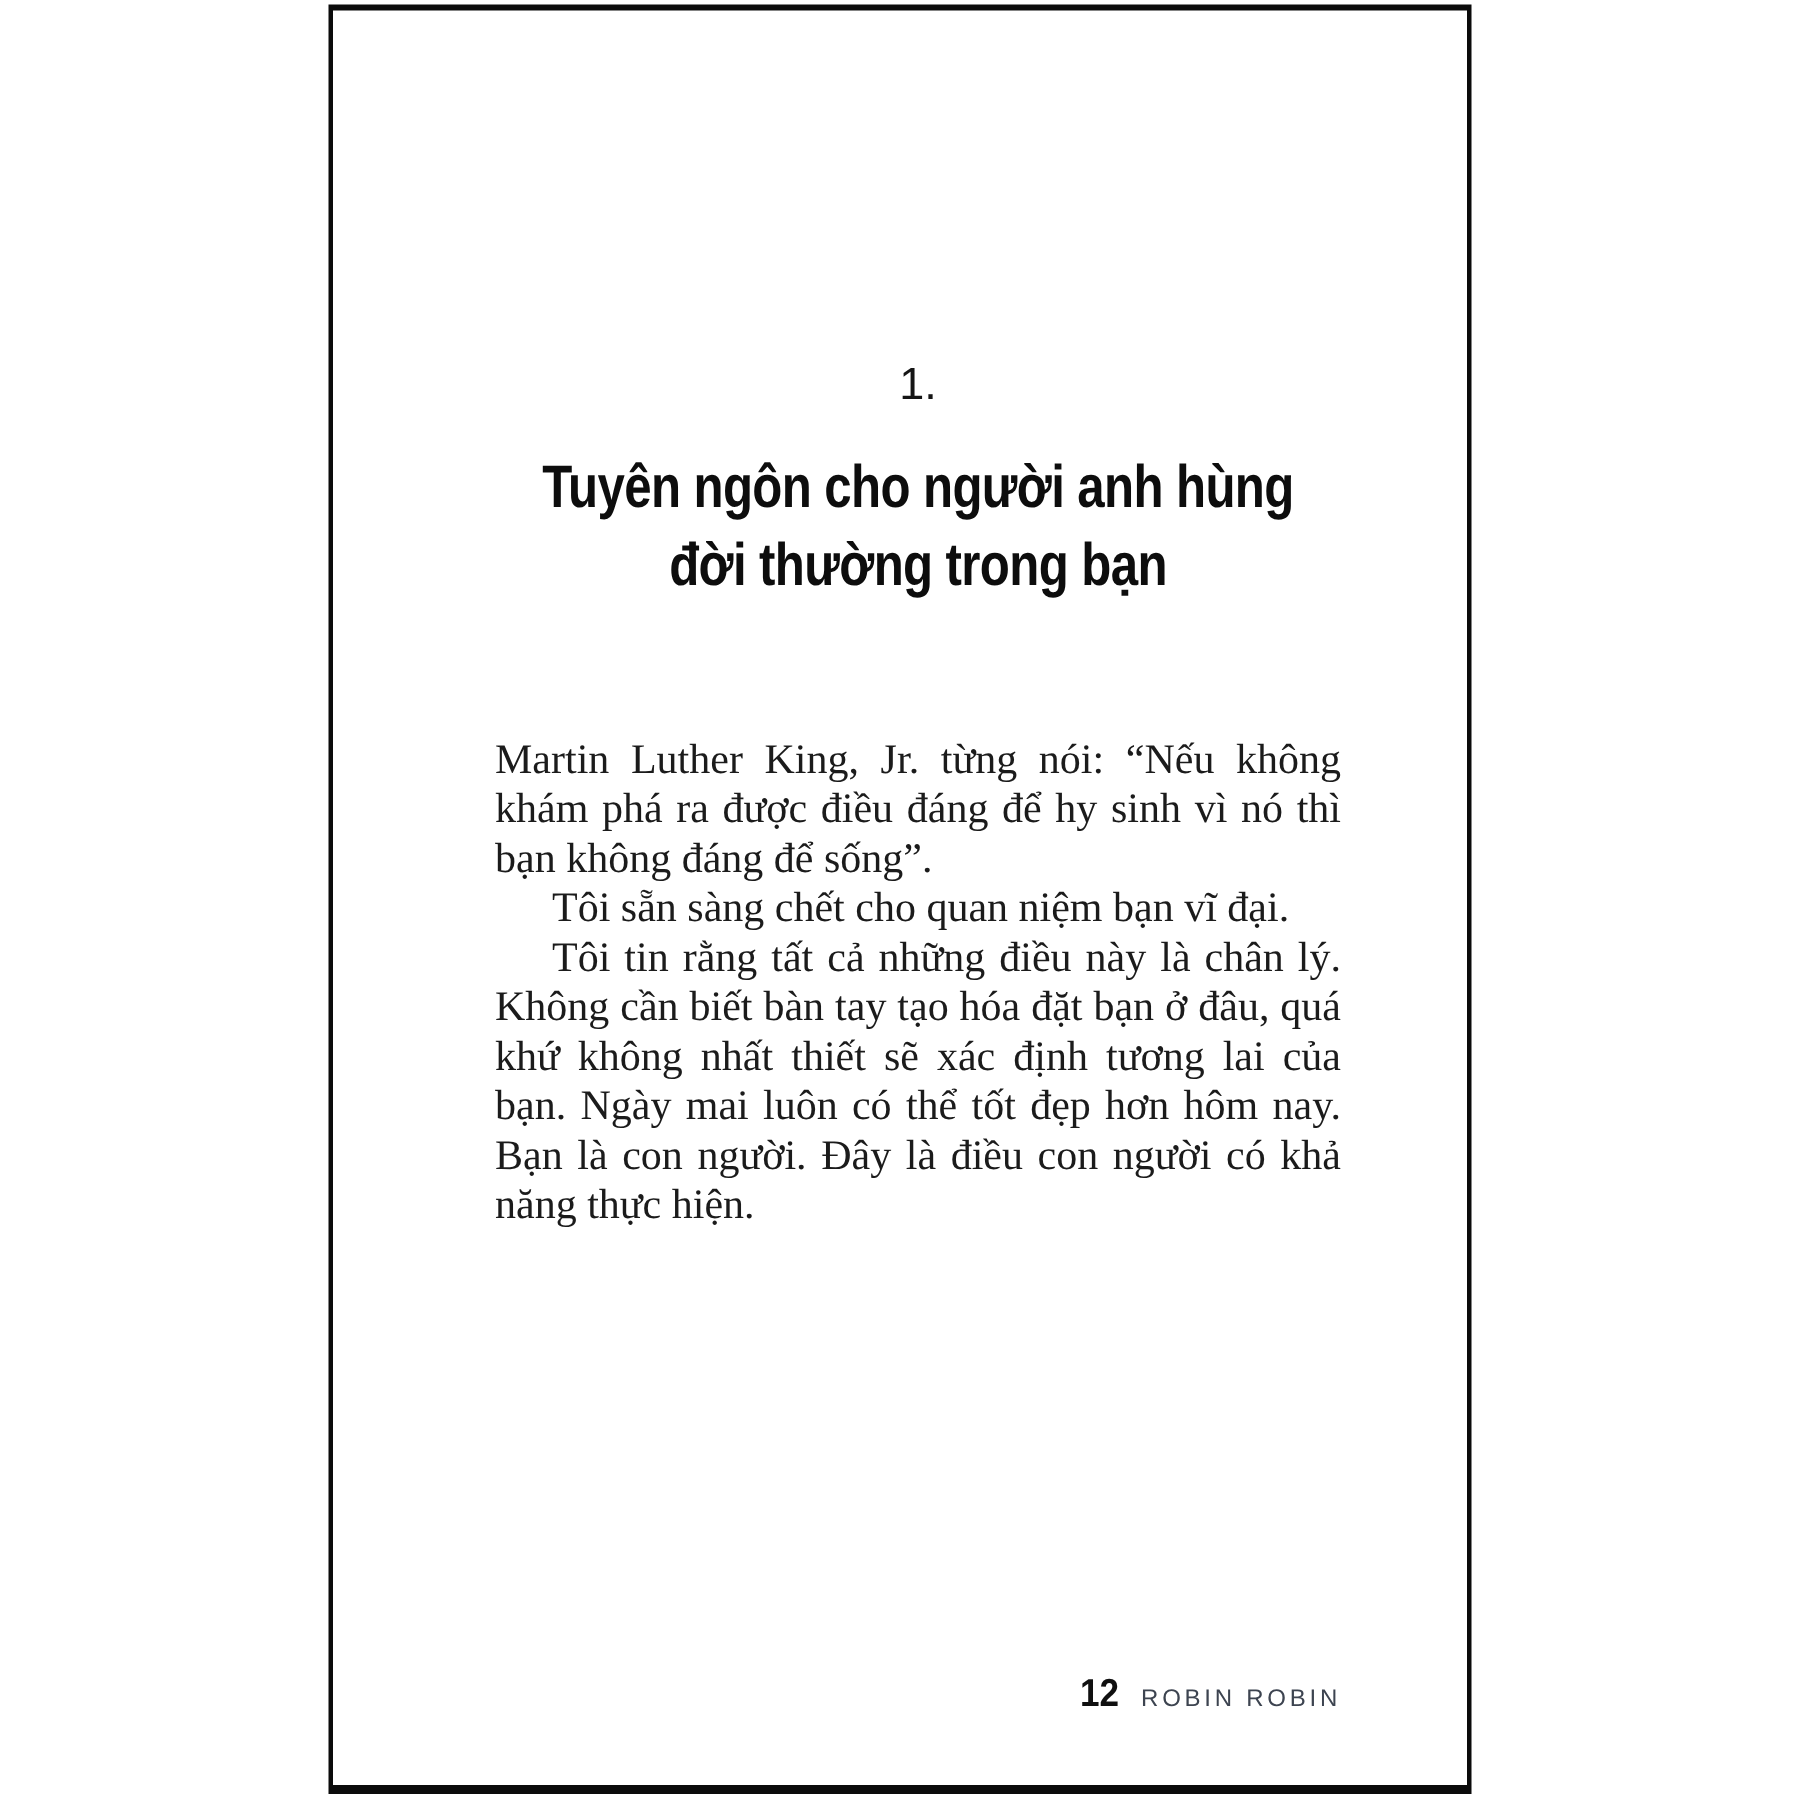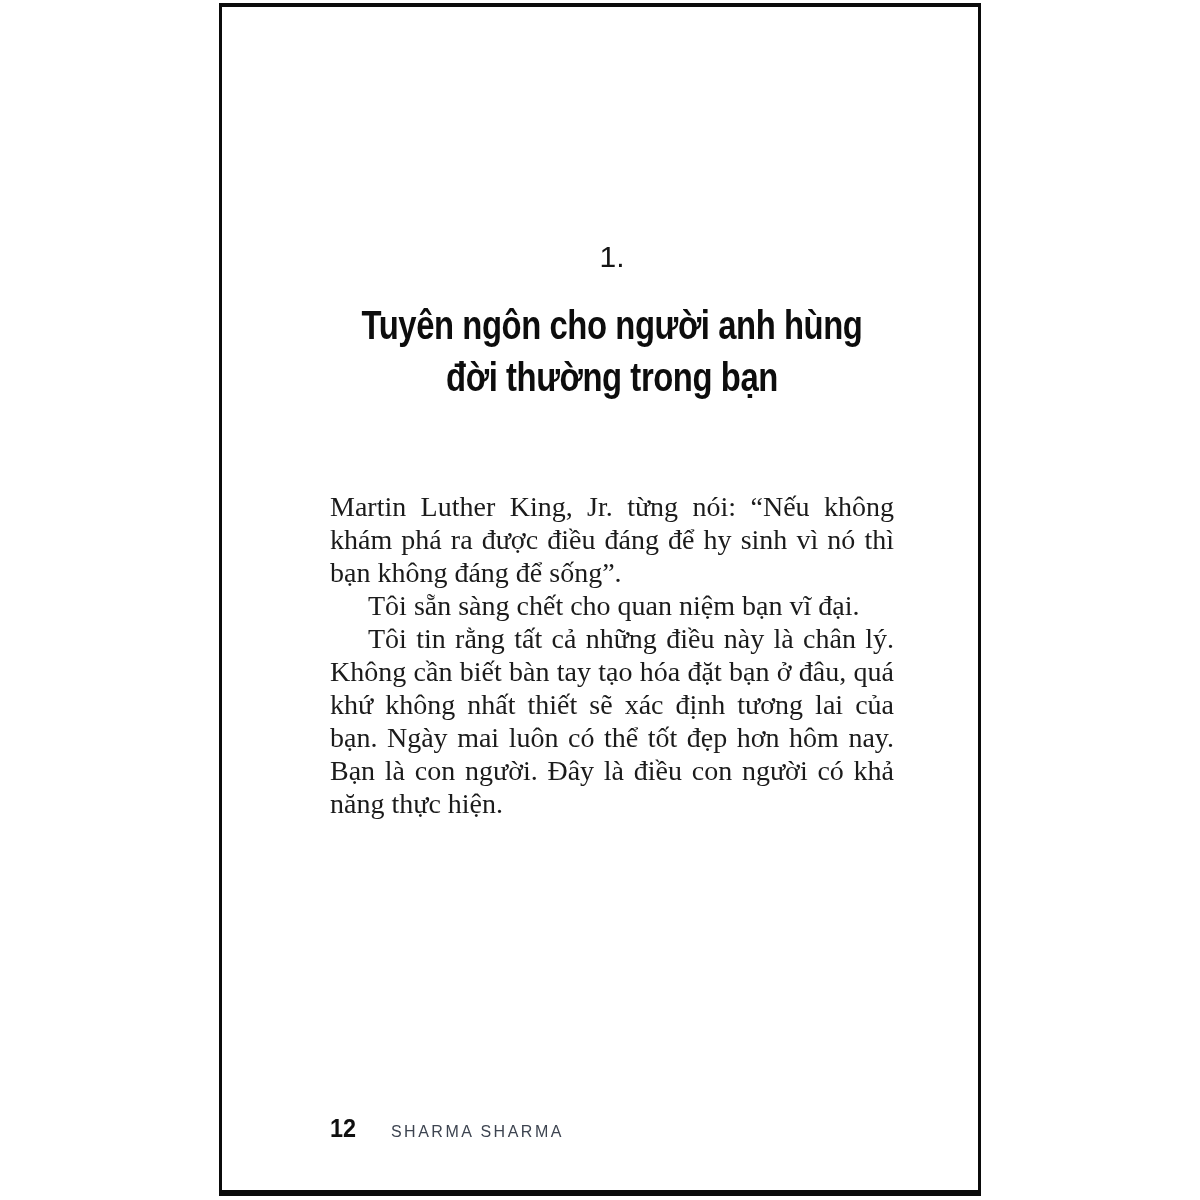--- a/index.html
+++ b/index.html
@@ -70,7 +70,8 @@
     width: 564px;
     display: flex;
     align-items: baseline;
-    gap: 32px;
+    gap: 12px;
+    justify-content: flex-end;
   }
   .page-number {
     font-family: "Liberation Sans", sans-serif;

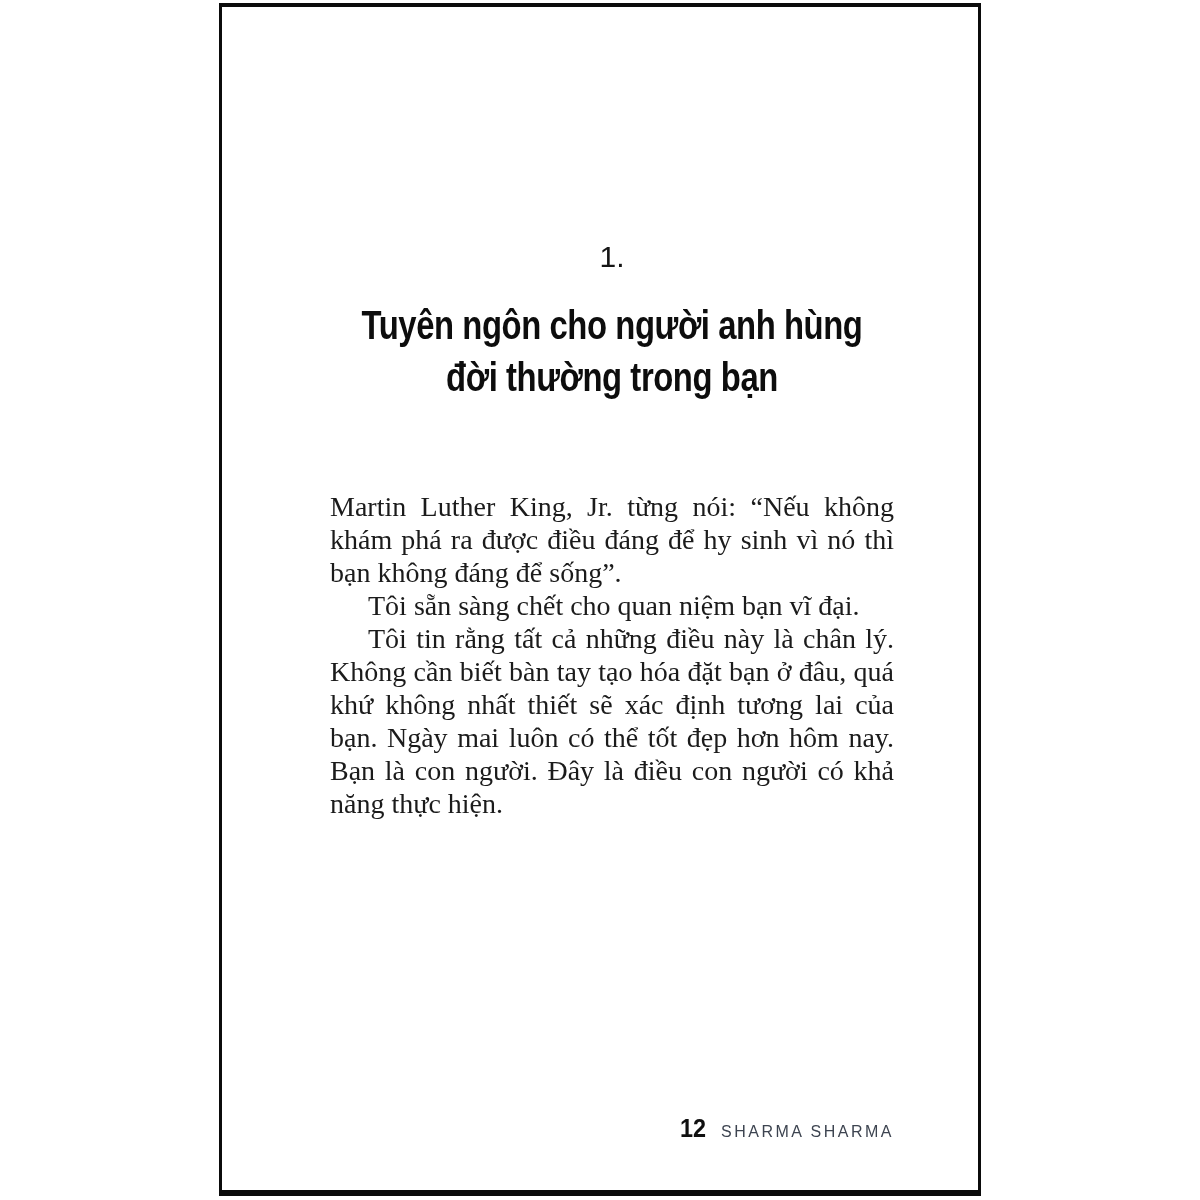--- a/index.html
+++ b/index.html
@@ -109,7 +109,7 @@
 
   <div class="page-footer">
     <span class="page-number">12</span>
-    <span class="running-title">SHARMA SHARMA</span>
+    <span class="running-title">ROBIN ROBIN</span>
   </div>
 
 </div>

